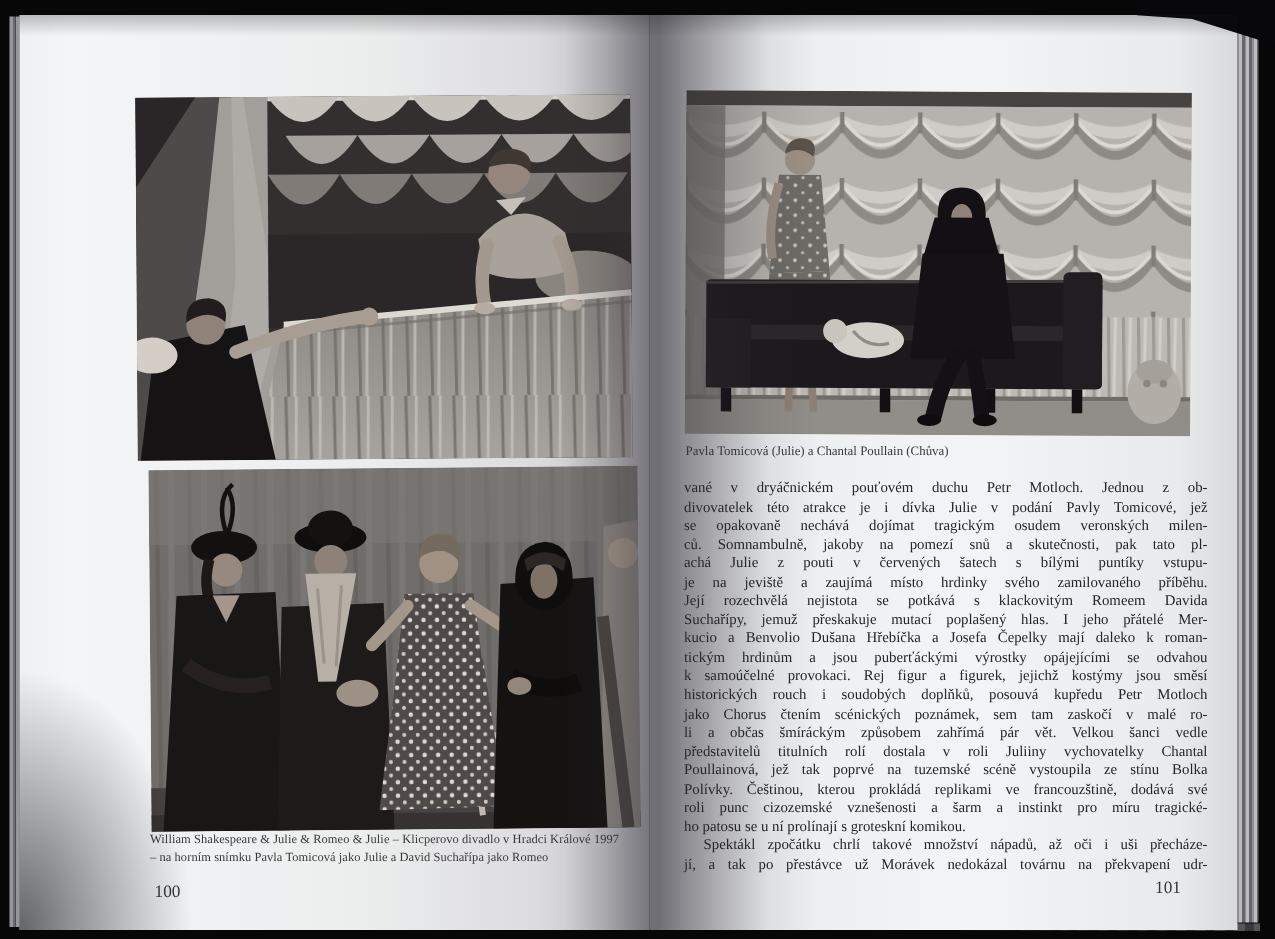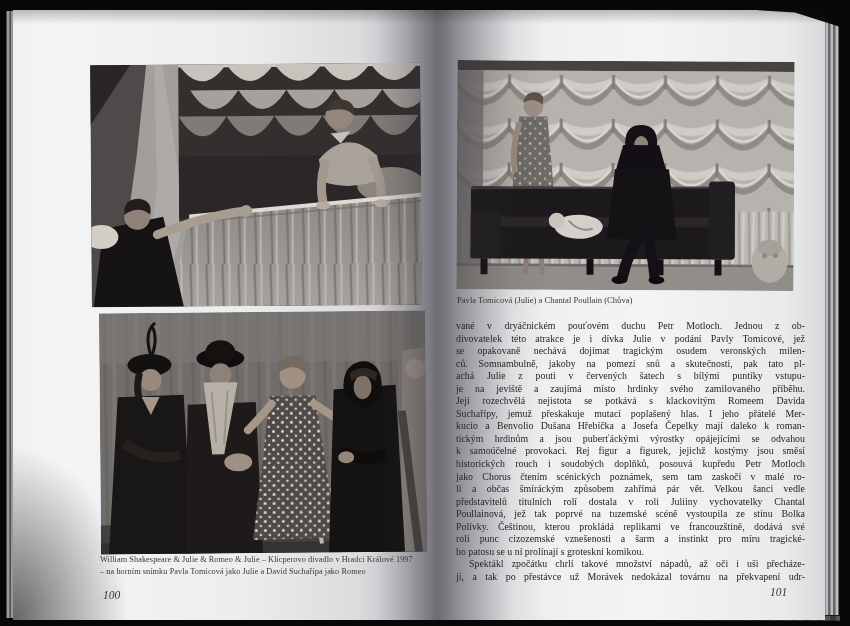--- a/index.html
+++ b/index.html
@@ -39,7 +39,7 @@
     font-size:8.3px;line-height:11.5px;color:#3b3937;letter-spacing:0.05px;white-space:nowrap;}
   .caption-right{position:absolute;left:457px;top:295px;width:330px;z-index:3;
     font-size:8.6px;color:#3b3937;white-space:nowrap;}
-  .pagenum{position:absolute;z-index:3;font-size:11.5px;color:#383634;font-style:italic;}
+  .pagenum{position:absolute;z-index:3;font-size:11.5px;color:#383634;}
   .pagenum-left{left:103px;top:589px;}
   .pagenum-right{left:770px;top:586px;}
   .bodytext{position:absolute;left:456px;top:320px;width:349px;z-index:3;

